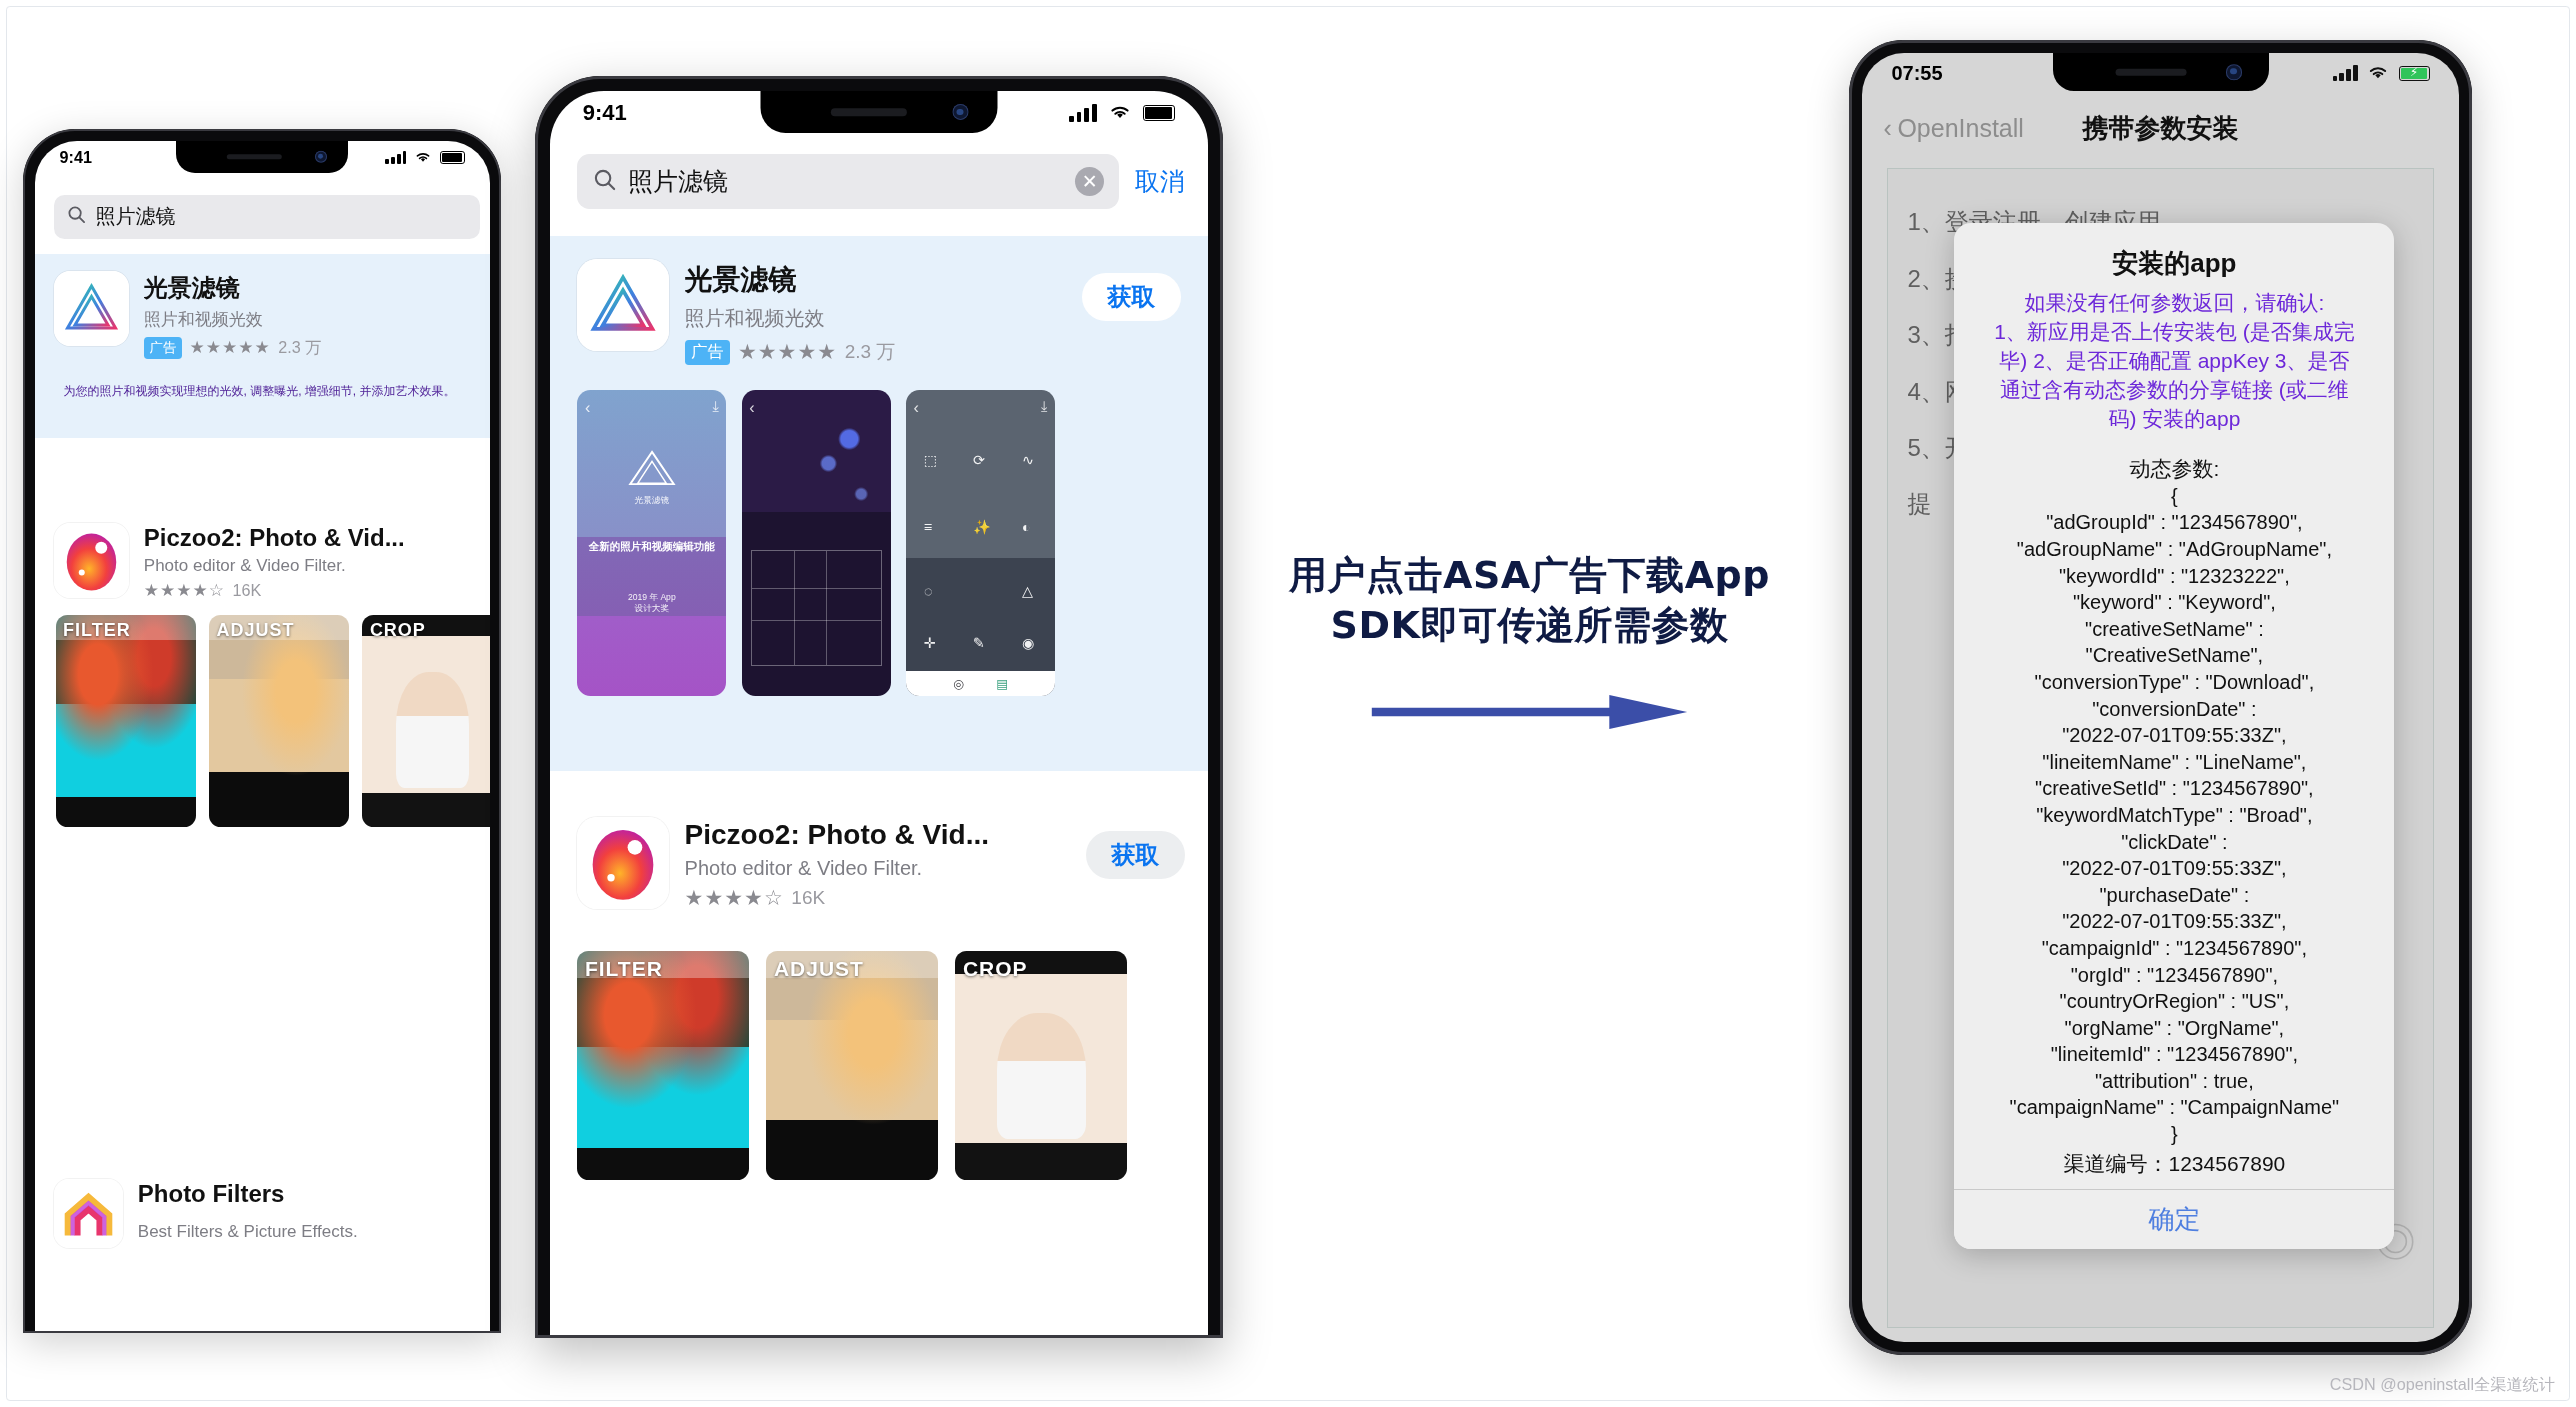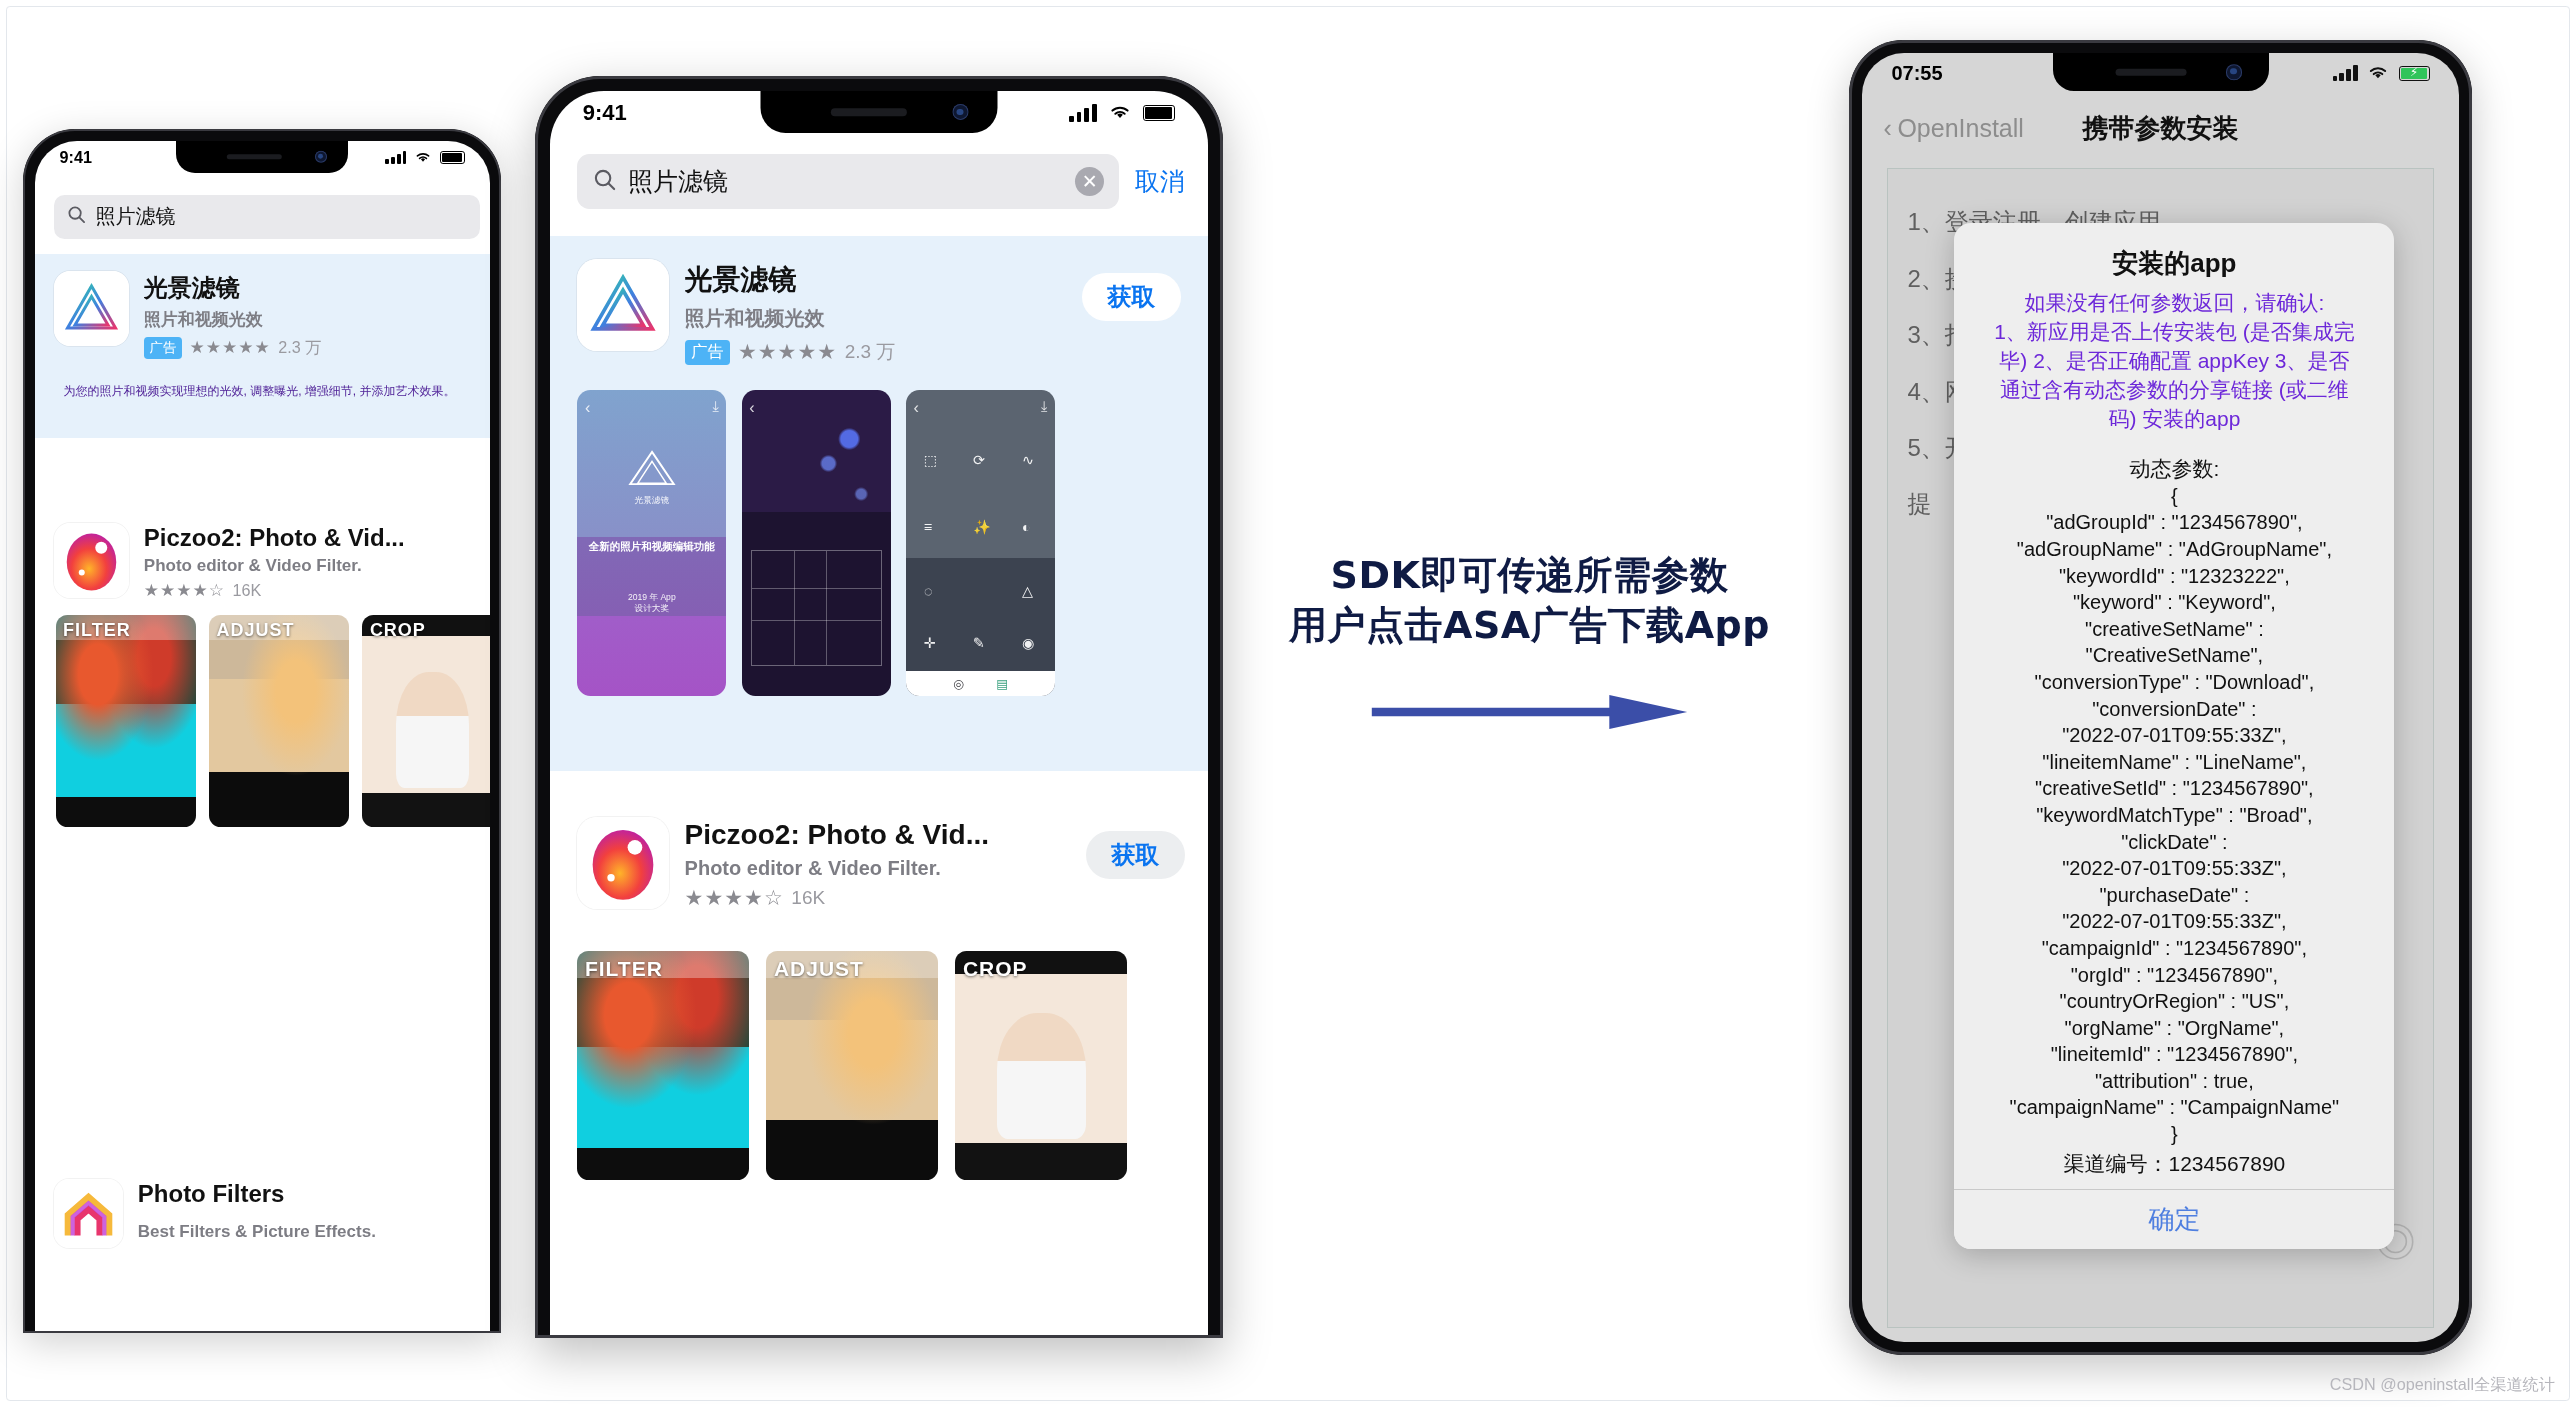--- a/index.html
+++ b/index.html
@@ -136,7 +136,7 @@
   }
   .app-meta { flex:1; min-width:0; padding-top:1.9px; }
   .app-name { font-weight:600; color:#111; white-space:nowrap; overflow:hidden; }
-  .app-sub { color:#7d7d84;font-weight:bold; }
+  .app-sub { color:#7d7d84; }
   .app-stat { display:flex; align-items:center; gap:7.6px; }
   .ad-badge {
     background:#4db3f6; color:#fff; border-radius:3.8px;

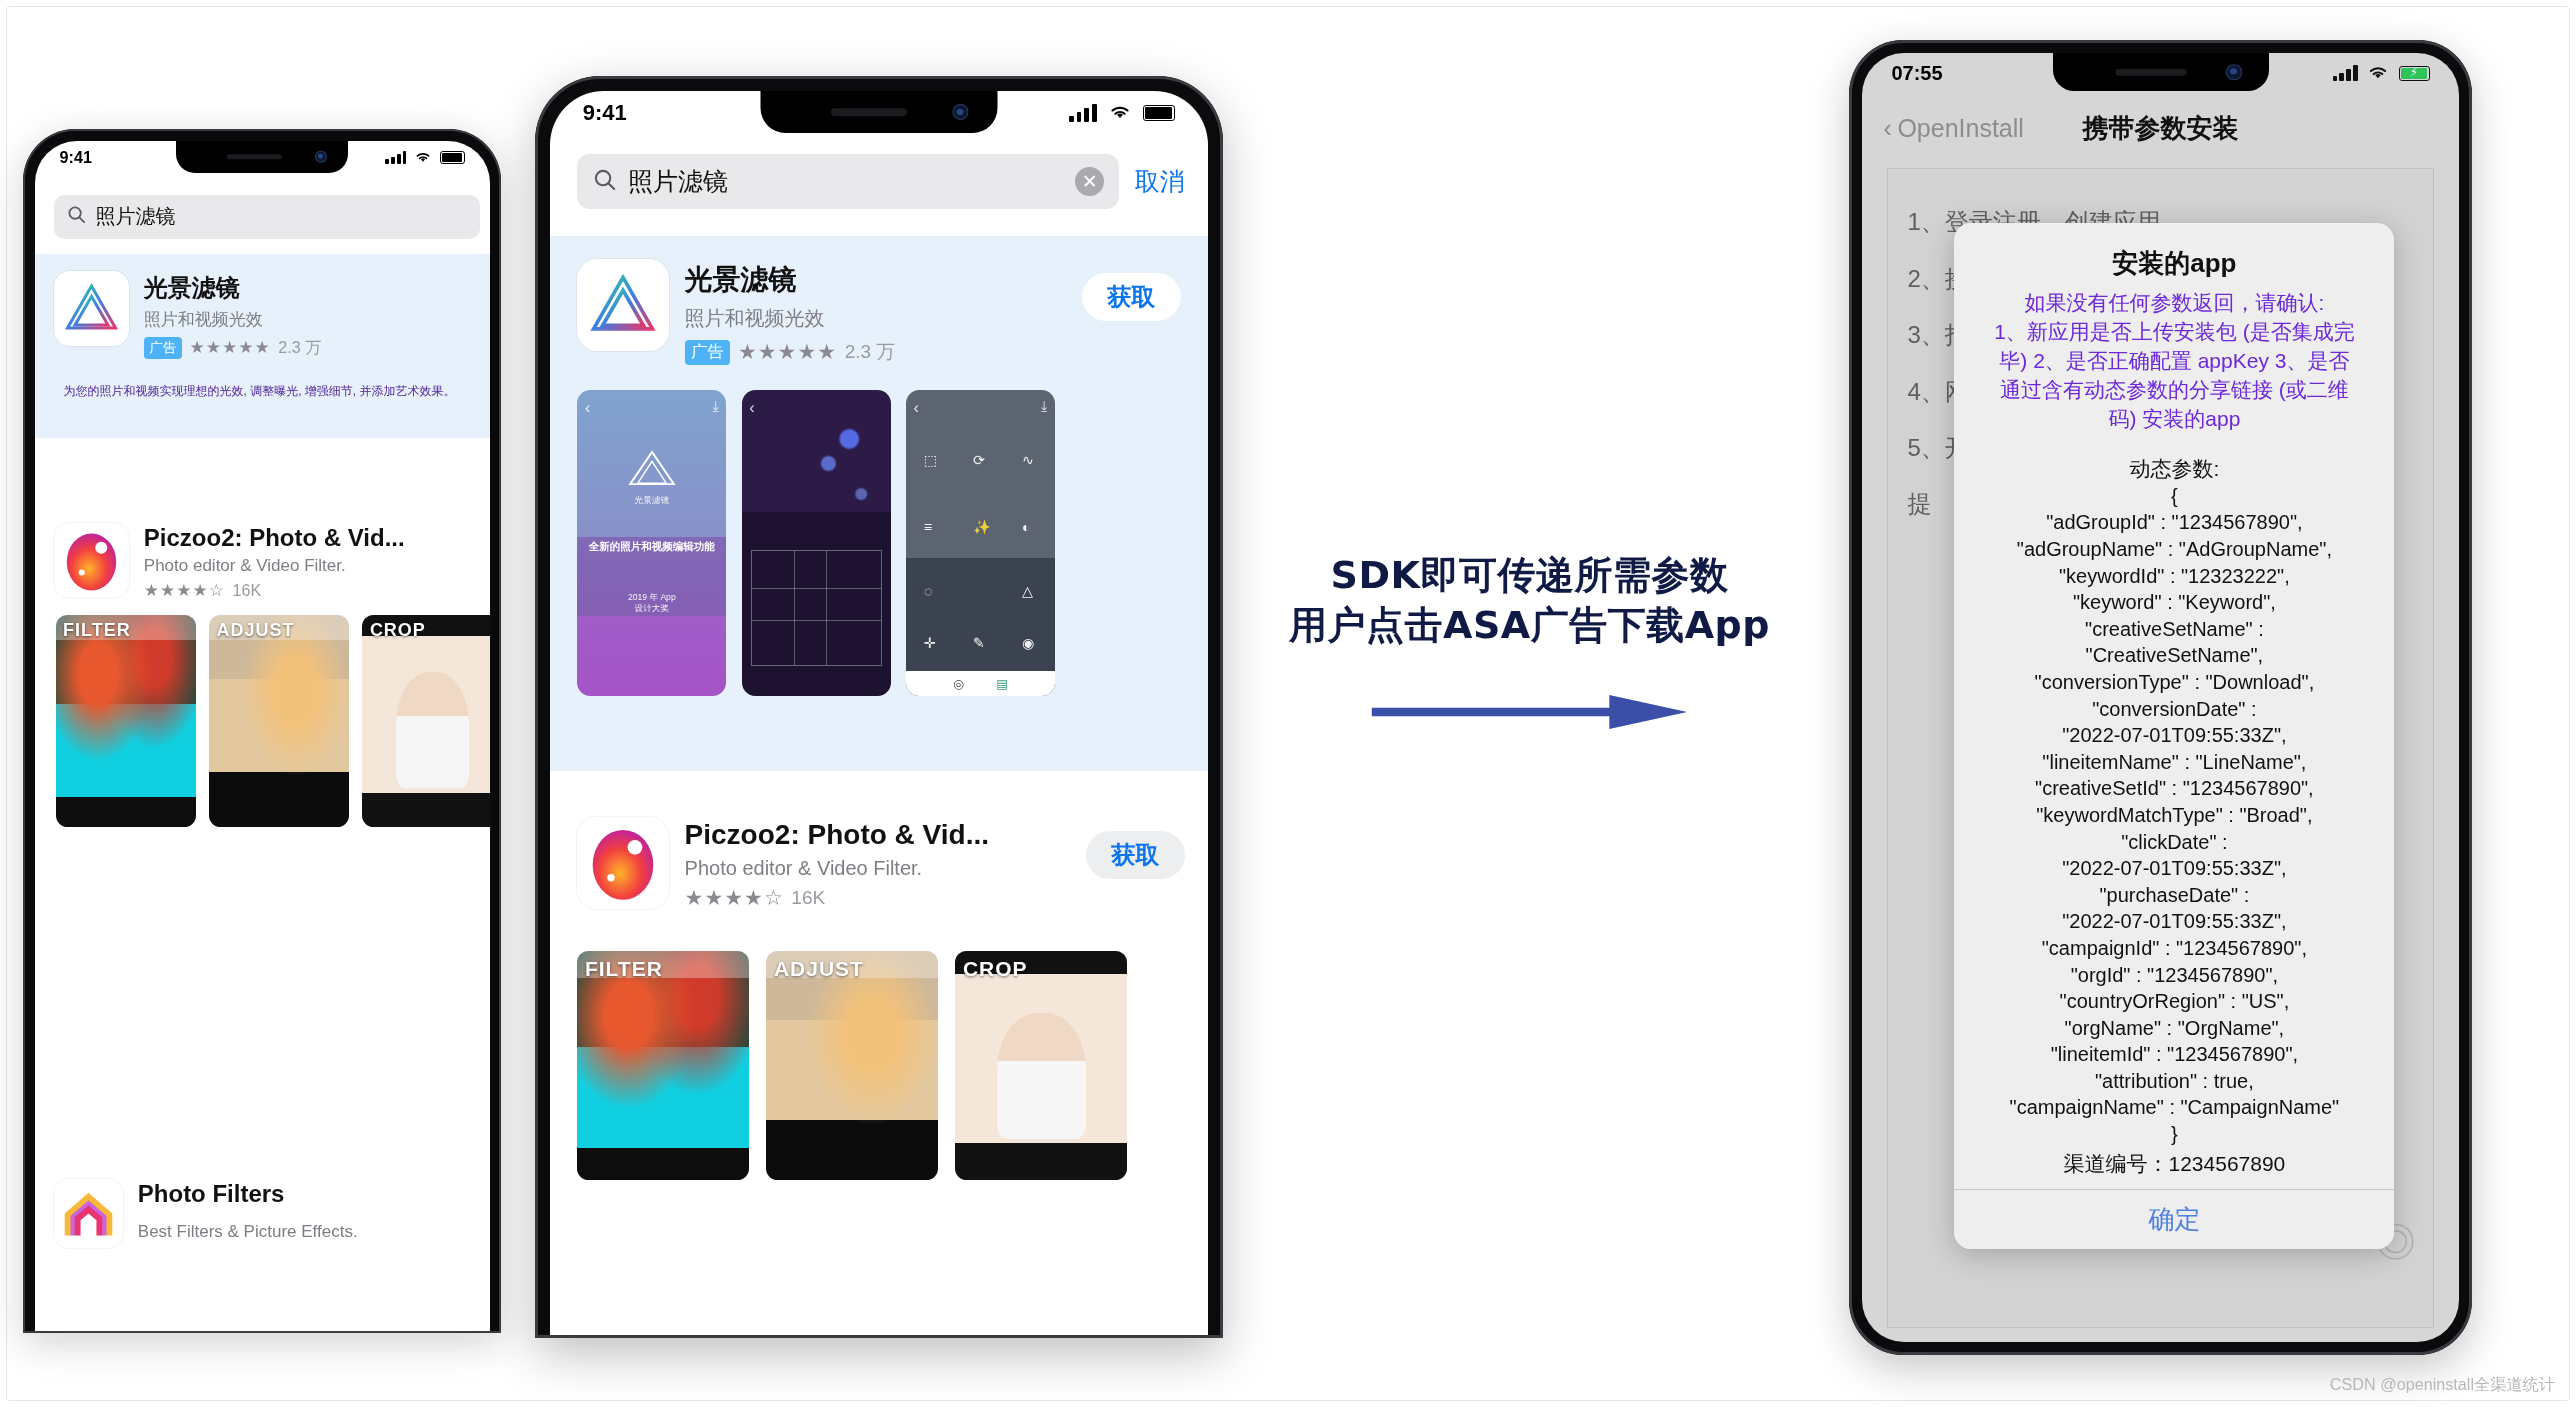--- a/index.html
+++ b/index.html
@@ -655,8 +655,8 @@
   </div>
 
   <div id="callout">
+    <div class="line">用户点击ASA广告下载App</div>
     <div class="line">SDK即可传递所需参数</div>
-    <div class="line">用户点击ASA广告下载App</div>
   </div>
   <svg id="arrow" viewBox="0 0 340 40">
     <line x1="4" y1="20" x2="262" y2="20" stroke="#3b4ea8" stroke-width="9"></line>

